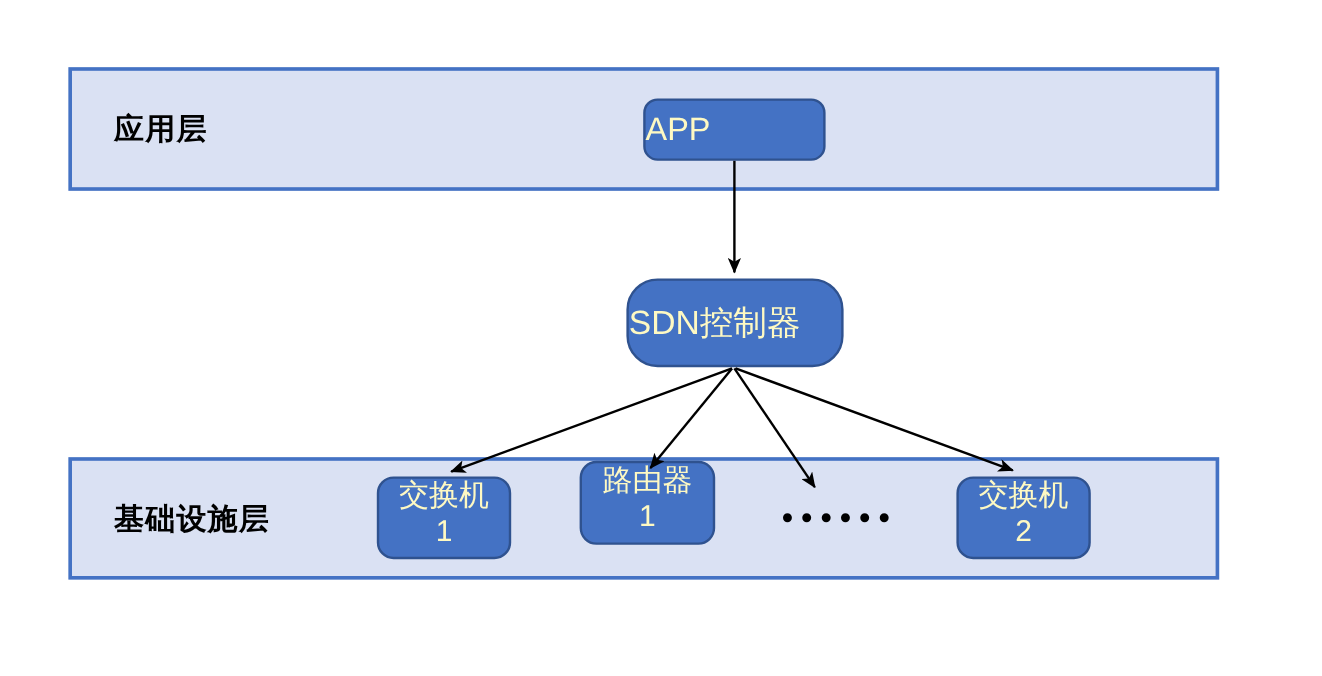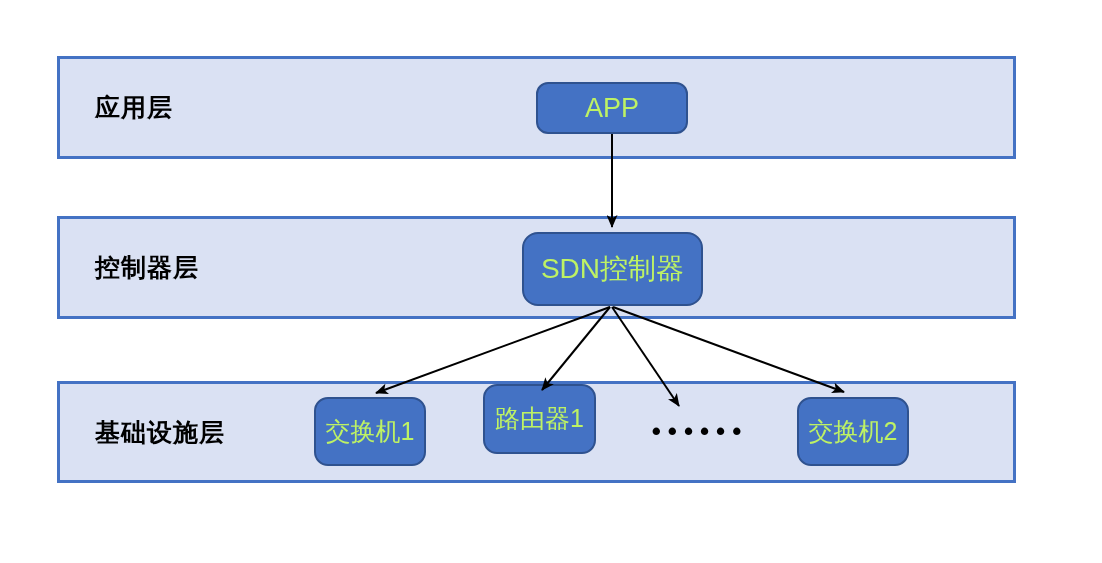--- a/index.html
+++ b/index.html
@@ -37,10 +37,9 @@
     box-sizing: border-box;
     background: var(--node-fill, #4472c4);
     border: 2px solid var(--node-border, #2f528f);
-    color: #bef264;
+    color: #fef9c3;
     display: flex;
     align-items: center;
-    justify-content: center;
     text-align: center;
     z-index: 2;
   }

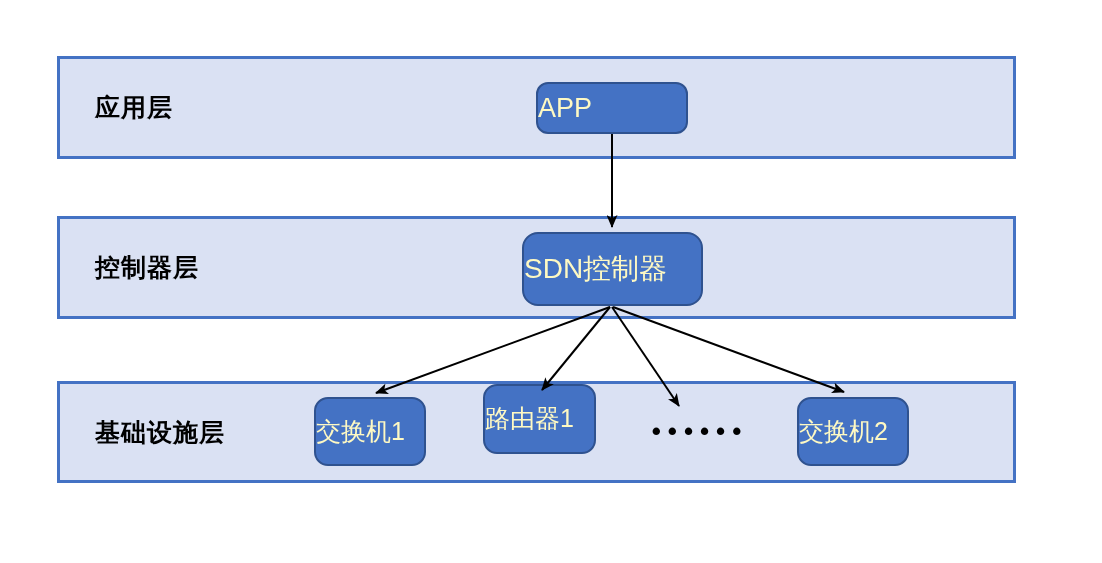--- a/index.html
+++ b/index.html
@@ -87,9 +87,6 @@
   <div class="band band-app">
     <span class="band-label">应用层</span>
   </div>
-  <div class="band band-ctrl">
-    <span class="band-label">控制器层</span>
-  </div>
   <div class="band band-infra">
     <span class="band-label">基础设施层</span>
   </div>

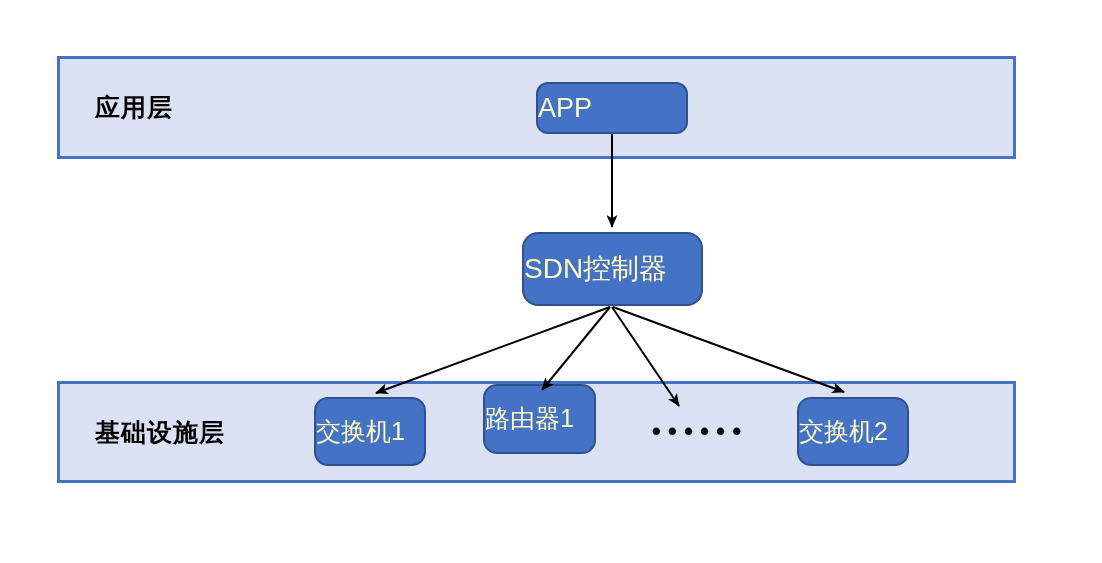--- a/index.html
+++ b/index.html
@@ -49,7 +49,7 @@
   }
   .node-sdn {
     left: 522px; top: 232px; width: 181px; height: 74px;
-    border-radius: 16px; font-size: 28px;
+    border-radius: 26px; font-size: 28px;
   }
   .node-dev {
     flex-direction: row;

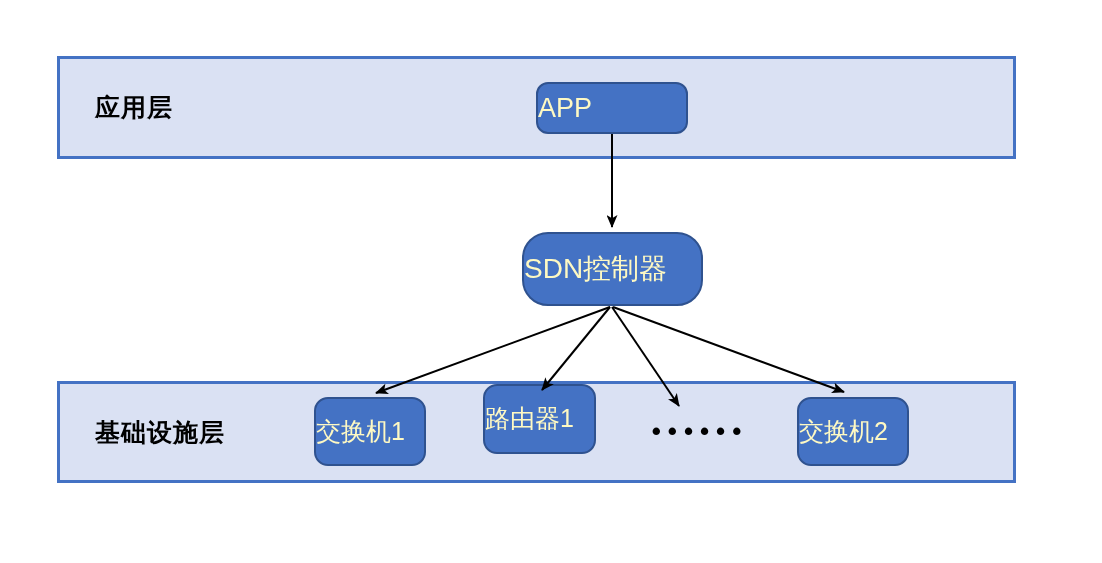--- a/index.html
+++ b/index.html
@@ -52,7 +52,7 @@
     border-radius: 26px; font-size: 28px;
   }
   .node-dev {
-    flex-direction: row;
+    flex-direction: column;
     font-size: 25px;
     line-height: 1.18;
     border-radius: 14px;

